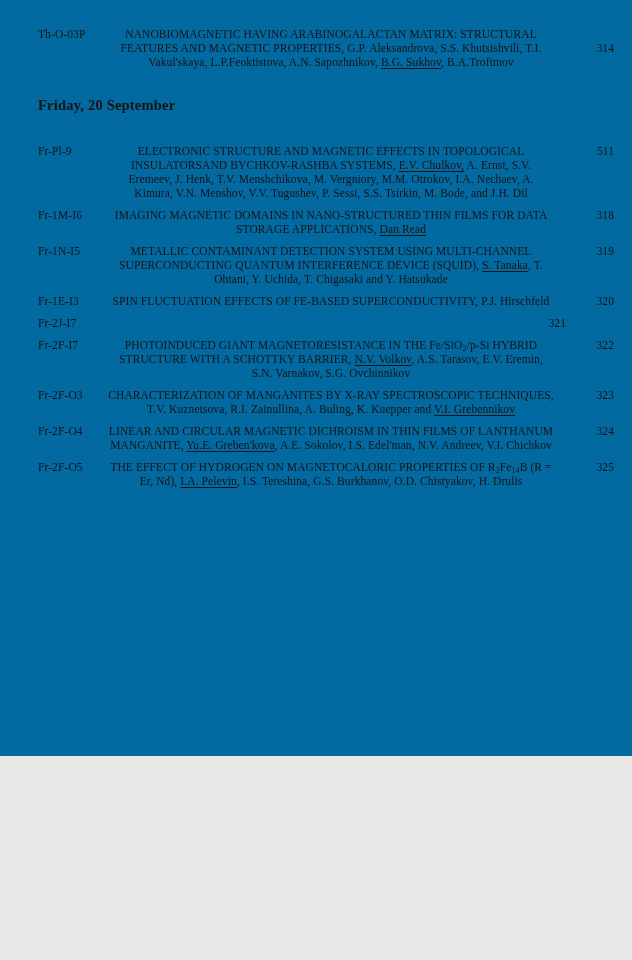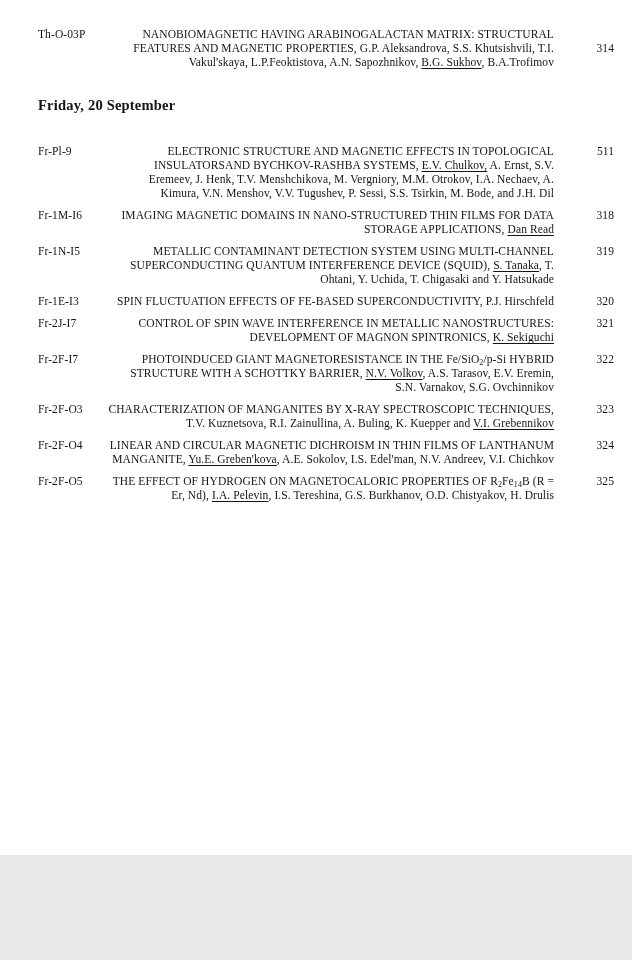--- a/index.html
+++ b/index.html
@@ -10,9 +10,9 @@
   .page {
     position: relative;
     width: 632px;
-    height: 855px;
+    height: 756px;
     margin: 0 auto;
-    background: #ffffff;
+    background: #0369a1;
     color: #141414;
     font-family: "Liberation Serif", "DejaVu Serif", serif;
     overflow: hidden;

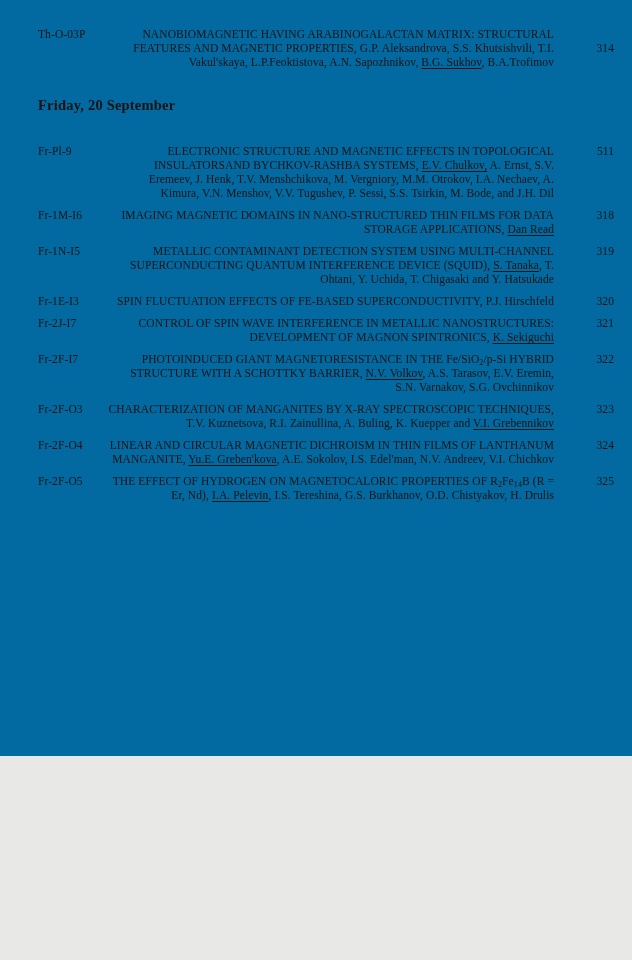--- a/index.html
+++ b/index.html
@@ -38,7 +38,7 @@
   }
   .entry .title {
     padding-right: 12px;
-    text-align: right;
+    text-align: center;
   }
   .entry .pageno {
     text-align: right;

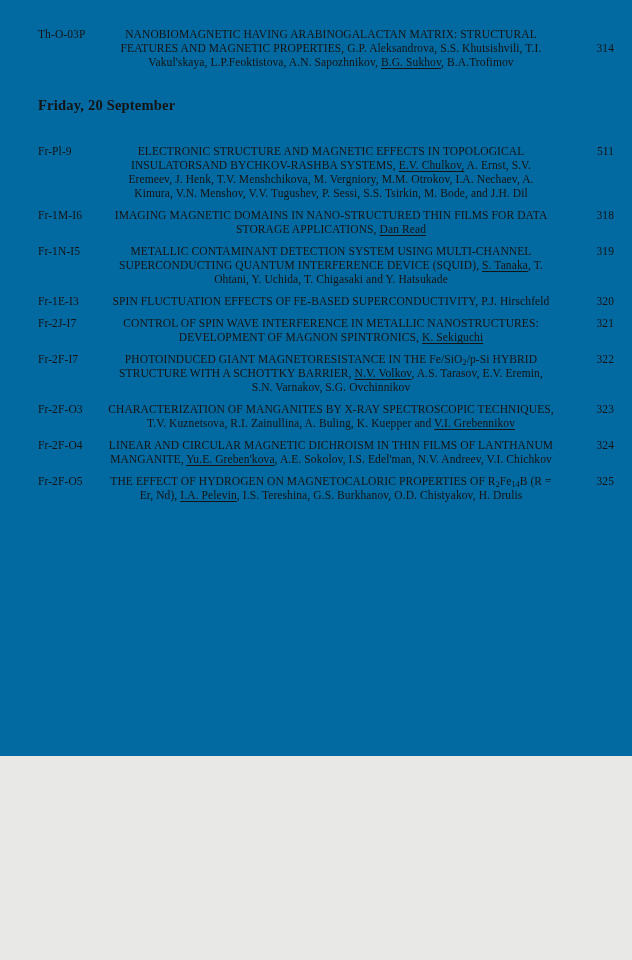--- a/index.html
+++ b/index.html
@@ -115,7 +115,6 @@
         </div>
         <div class="entry">
           <div class="code">Fr-2J-I7</div>
-          <div class="title"><span>CONTROL OF SPIN WAVE INTERFERENCE IN METALLIC NANOSTRUCTURES: DEVELOPMENT OF MAGNON SPINTRONICS,  </span><span class="u">K. Sekiguchi</span></div>
           <div class="pageno">321</div>
         </div>
         <div class="entry">

